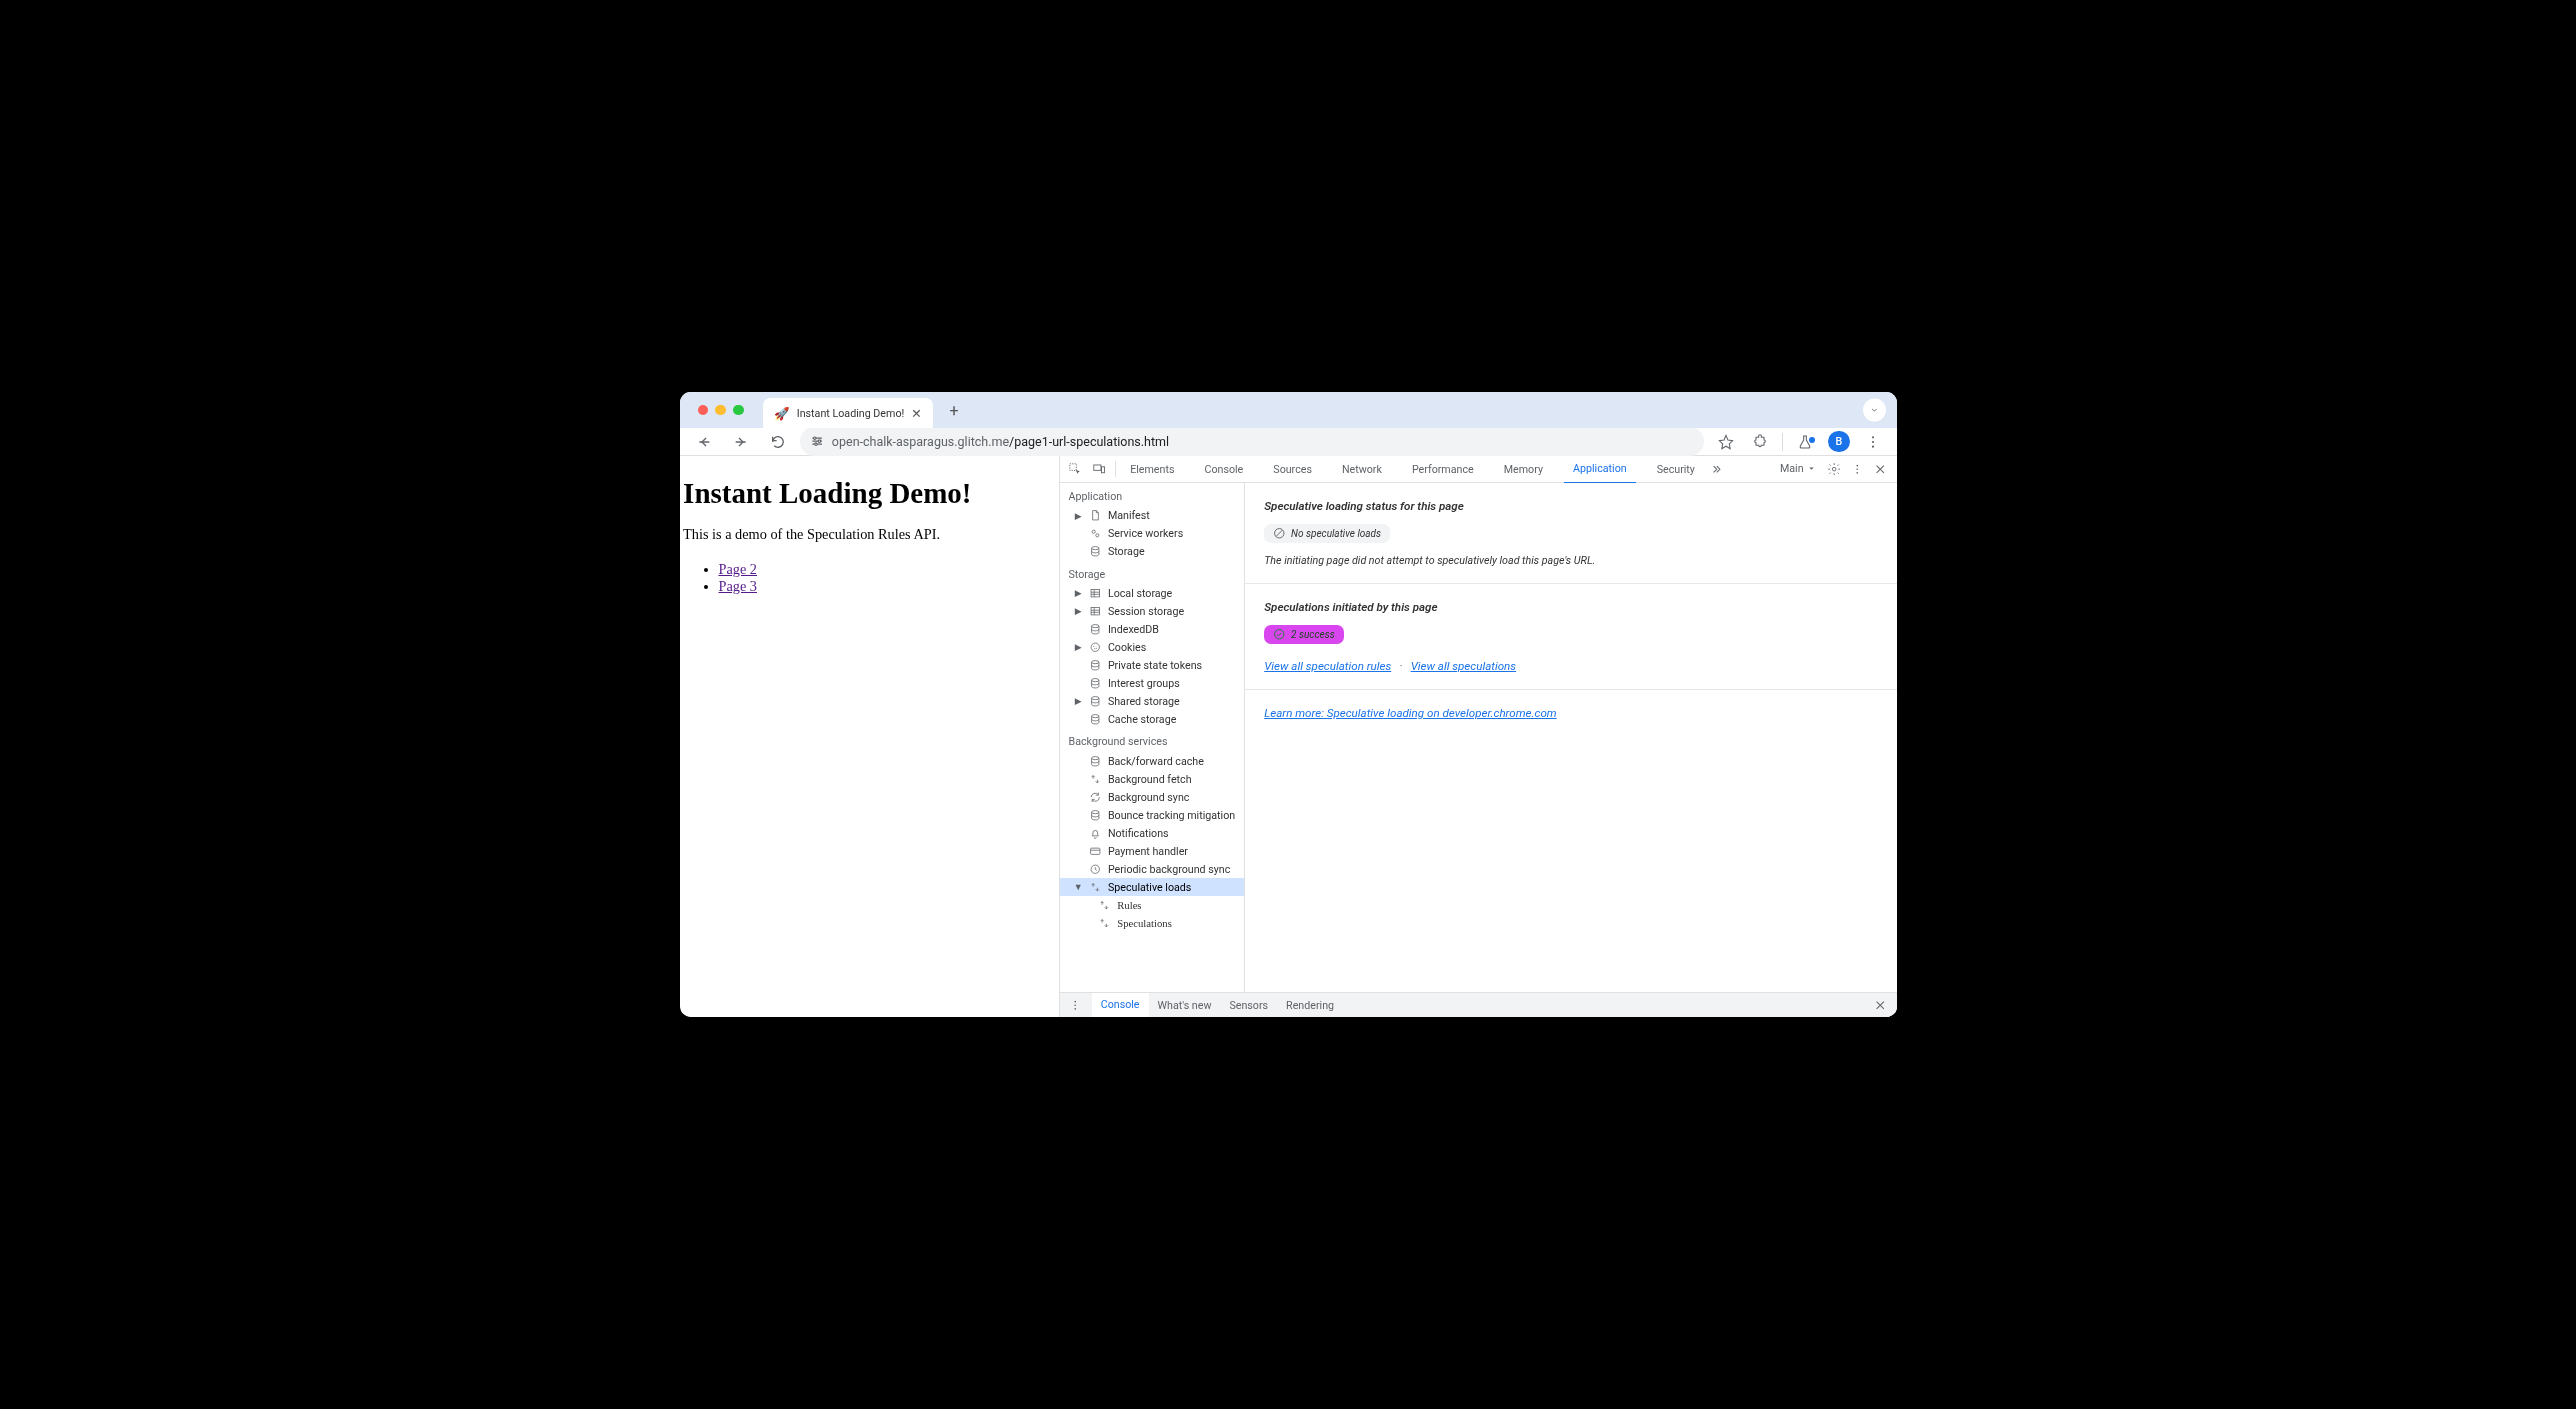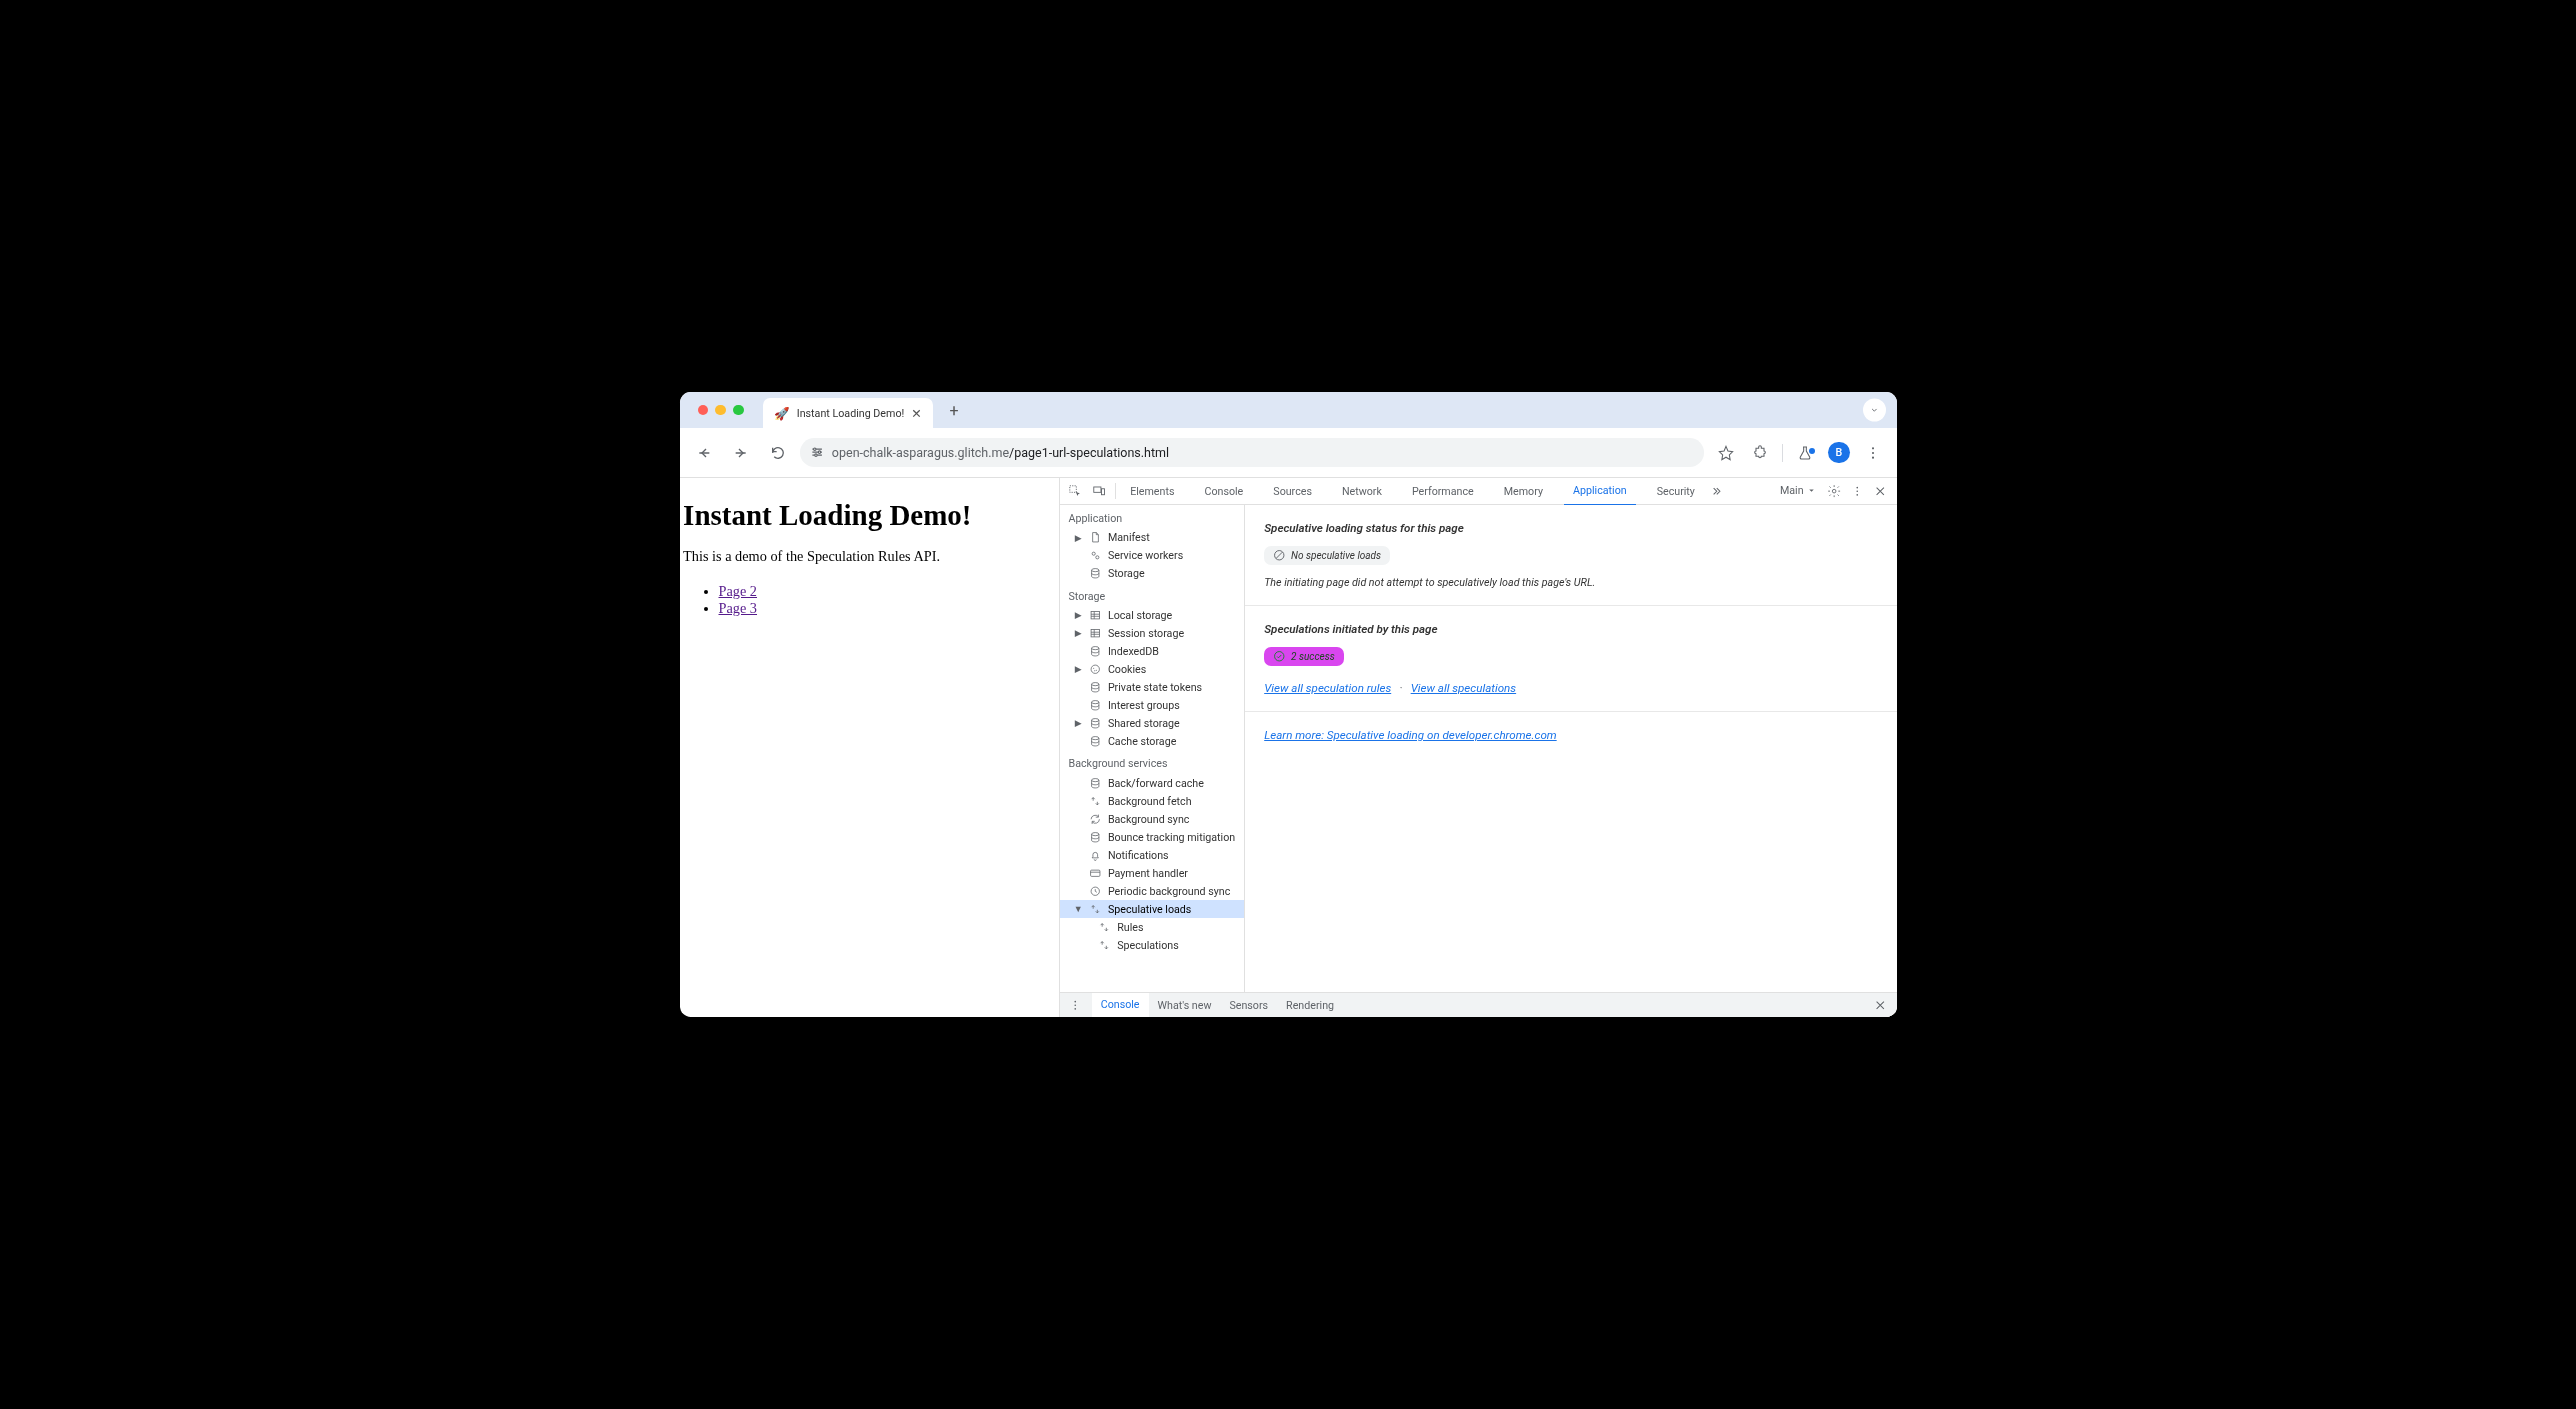--- a/index.html
+++ b/index.html
@@ -84,7 +84,7 @@
   cursor: pointer;
 }
 .toolbar {
-  height: 50px;
+  height: 28px;
   background: #fff;
   border-bottom: 0.9px solid #e0e0e0;
   display: flex;

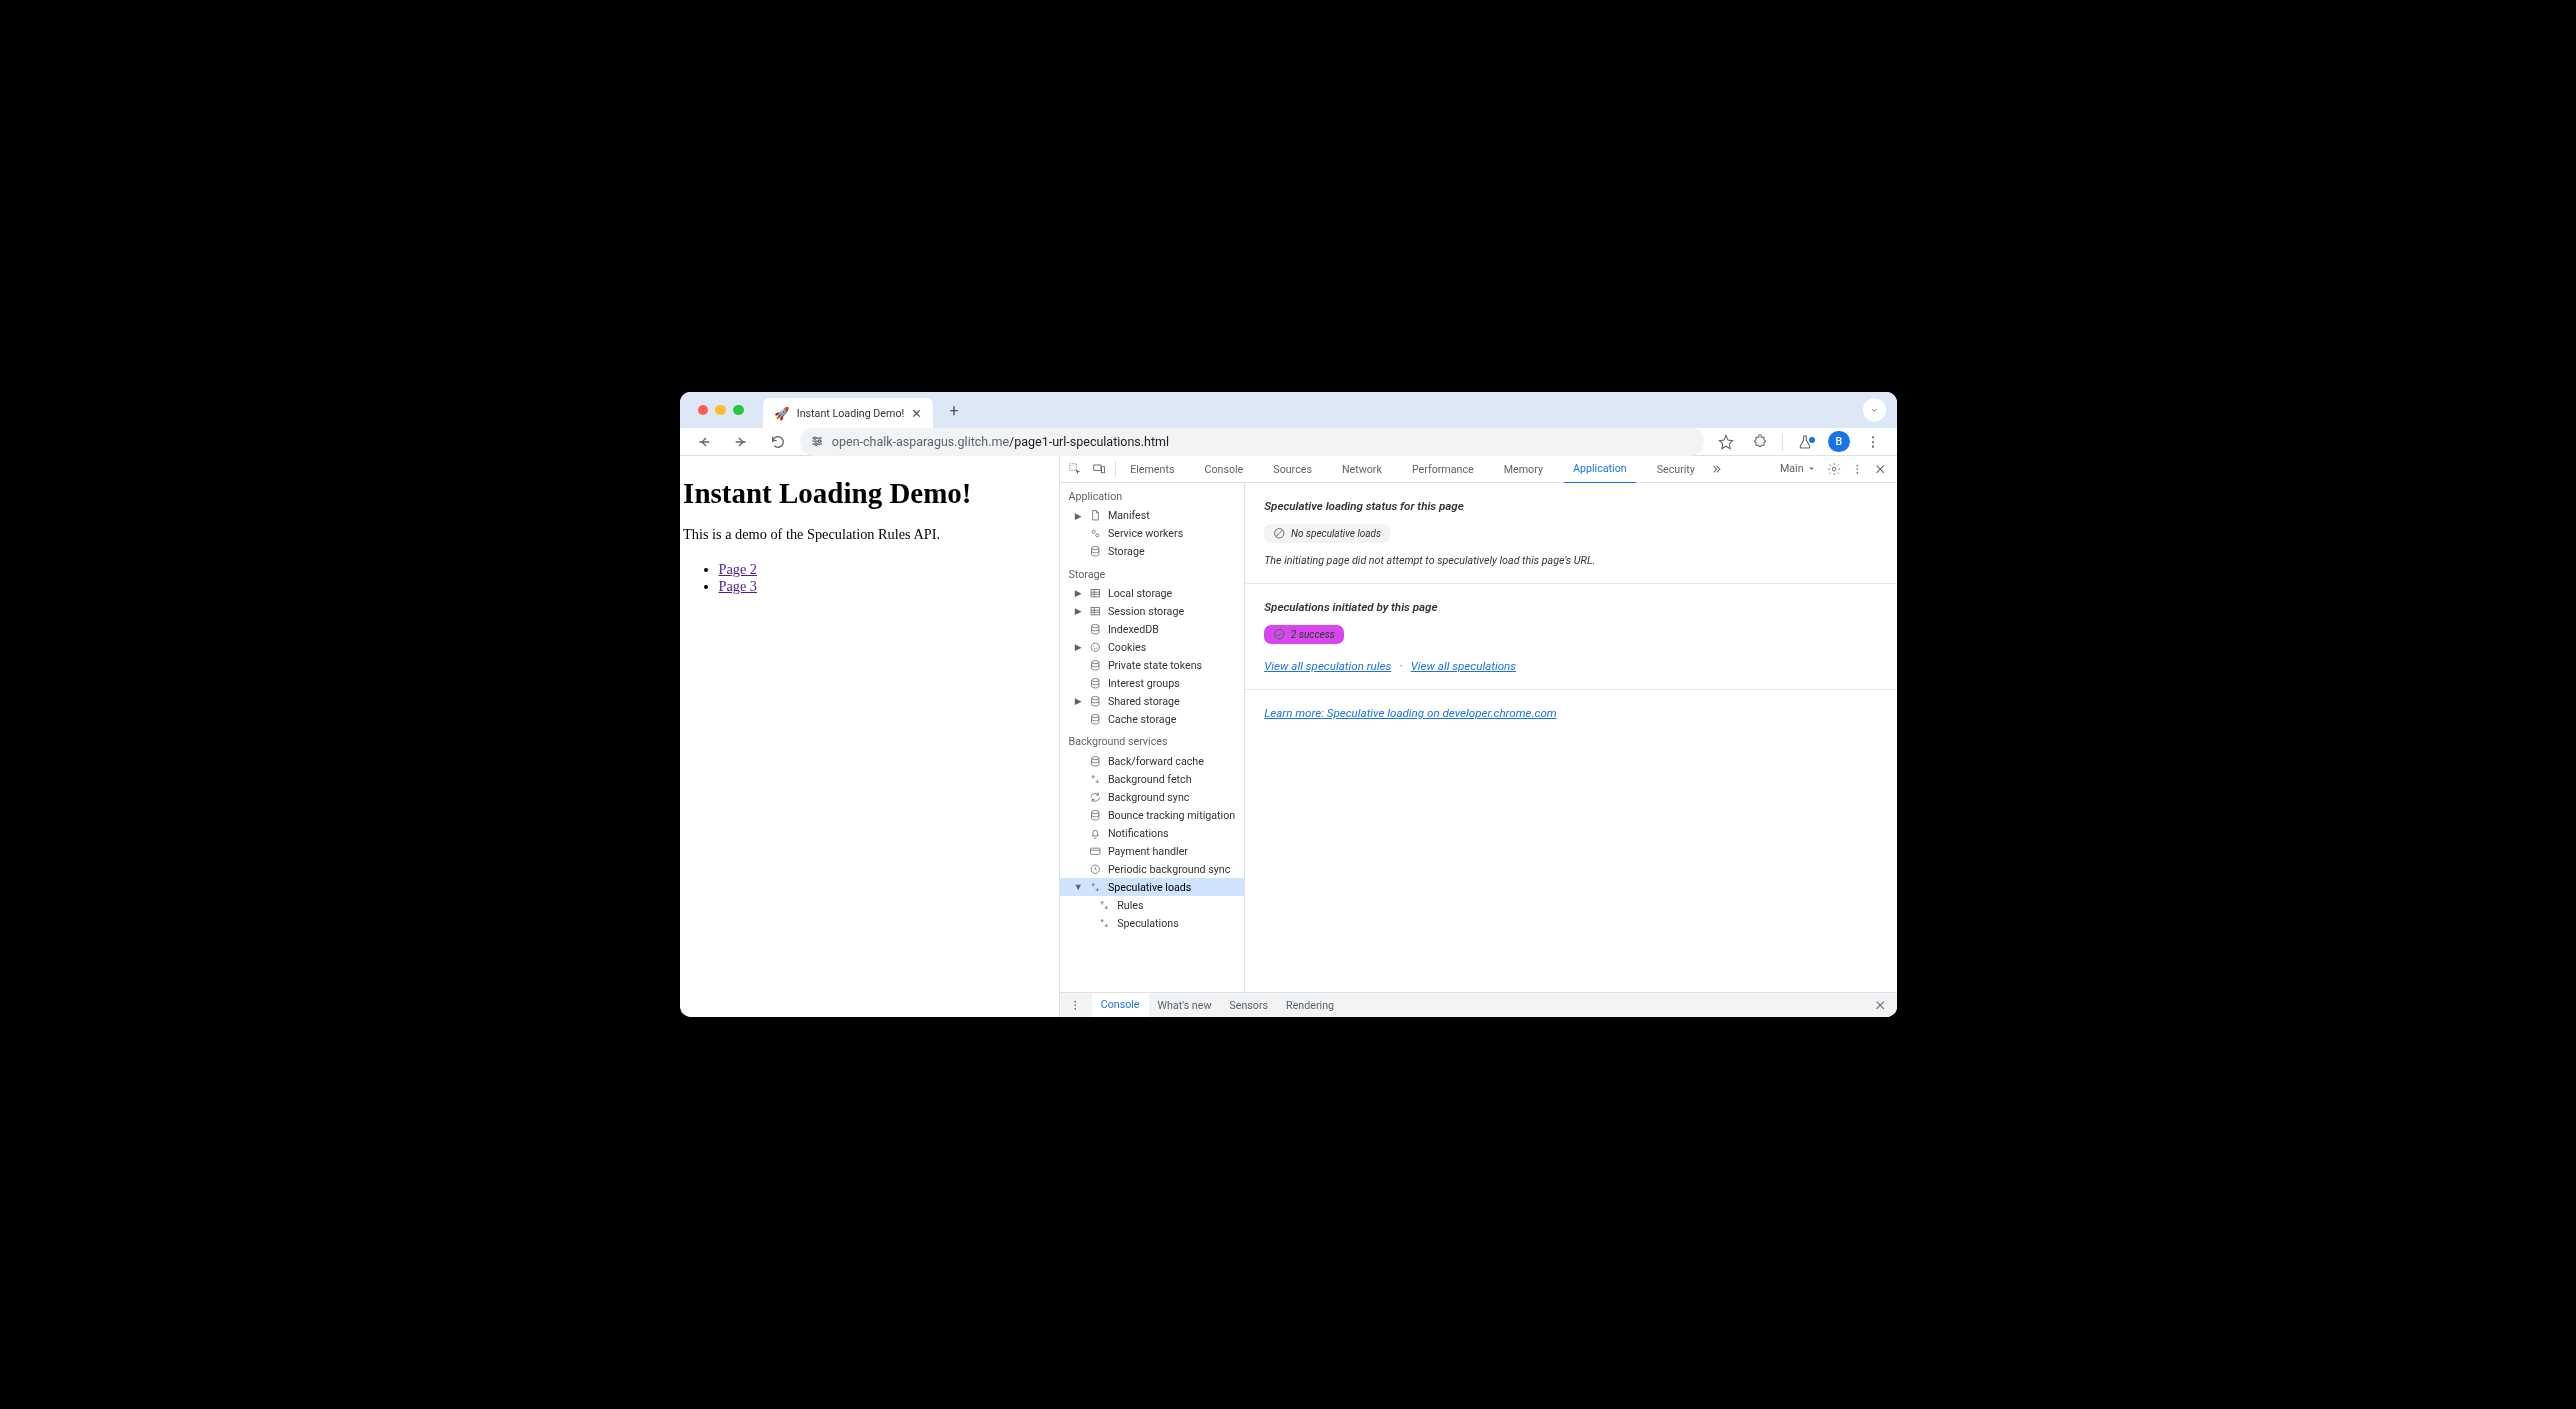--- a/index.html
+++ b/index.html
@@ -198,7 +198,7 @@
 .sb-item .expand { width: 9px; display:inline-flex; justify-content:center; color:#5f6368; font-size:9px;}
 .sb-item .icon { width: 14.3px; display:inline-flex; justify-content:center; color:#5f6368;}
 .sb-item.selected { background: #cfe2ff; color: #000;}
-.sb-item.child { padding-left: 38px; }
+.sb-item.child { padding-left: 38px; font-family: Liberation Serif, serif; }
 
 .devtools-main {
   flex: 1;

